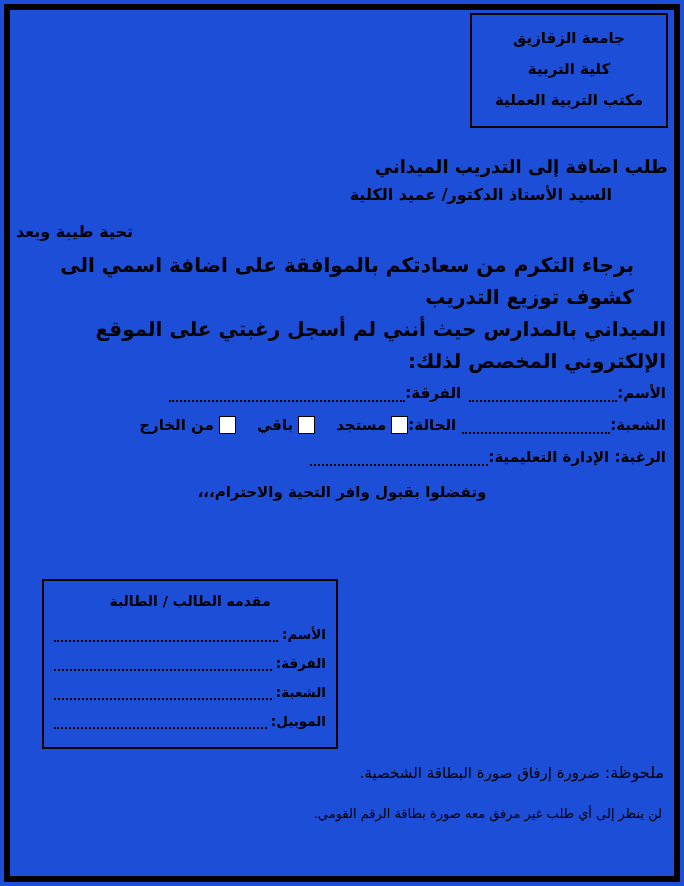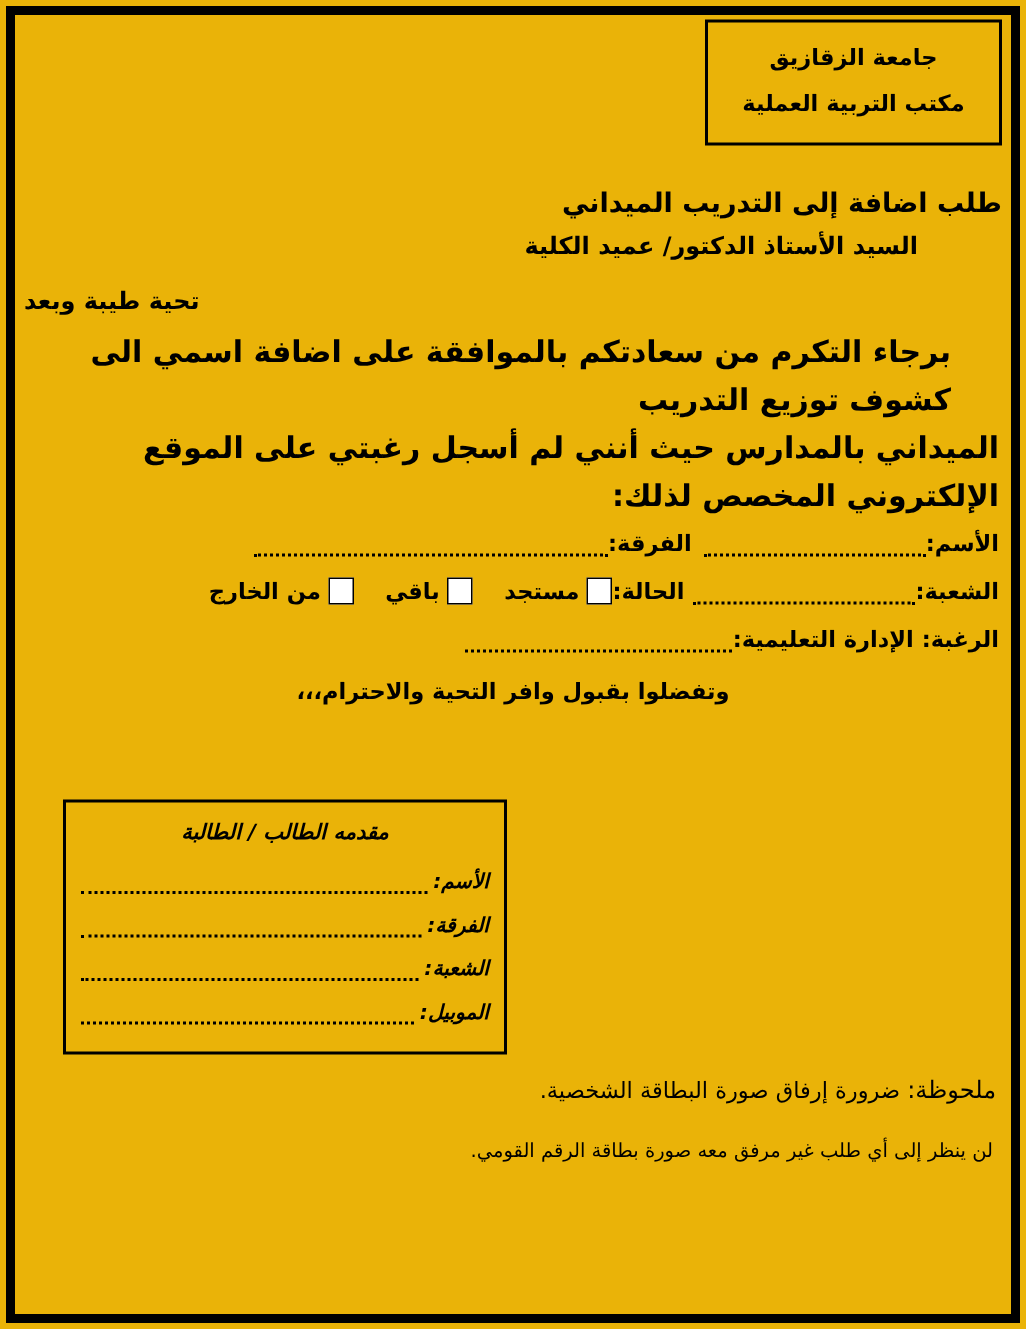--- a/index.html
+++ b/index.html
@@ -6,7 +6,7 @@
   .page{
     position:relative;
     width:684px;height:886px;
-    background:#eab308;
+    background:#1d4ed8;
     color:#000;
     font-family:"DejaVu Sans", sans-serif;
     overflow:hidden;

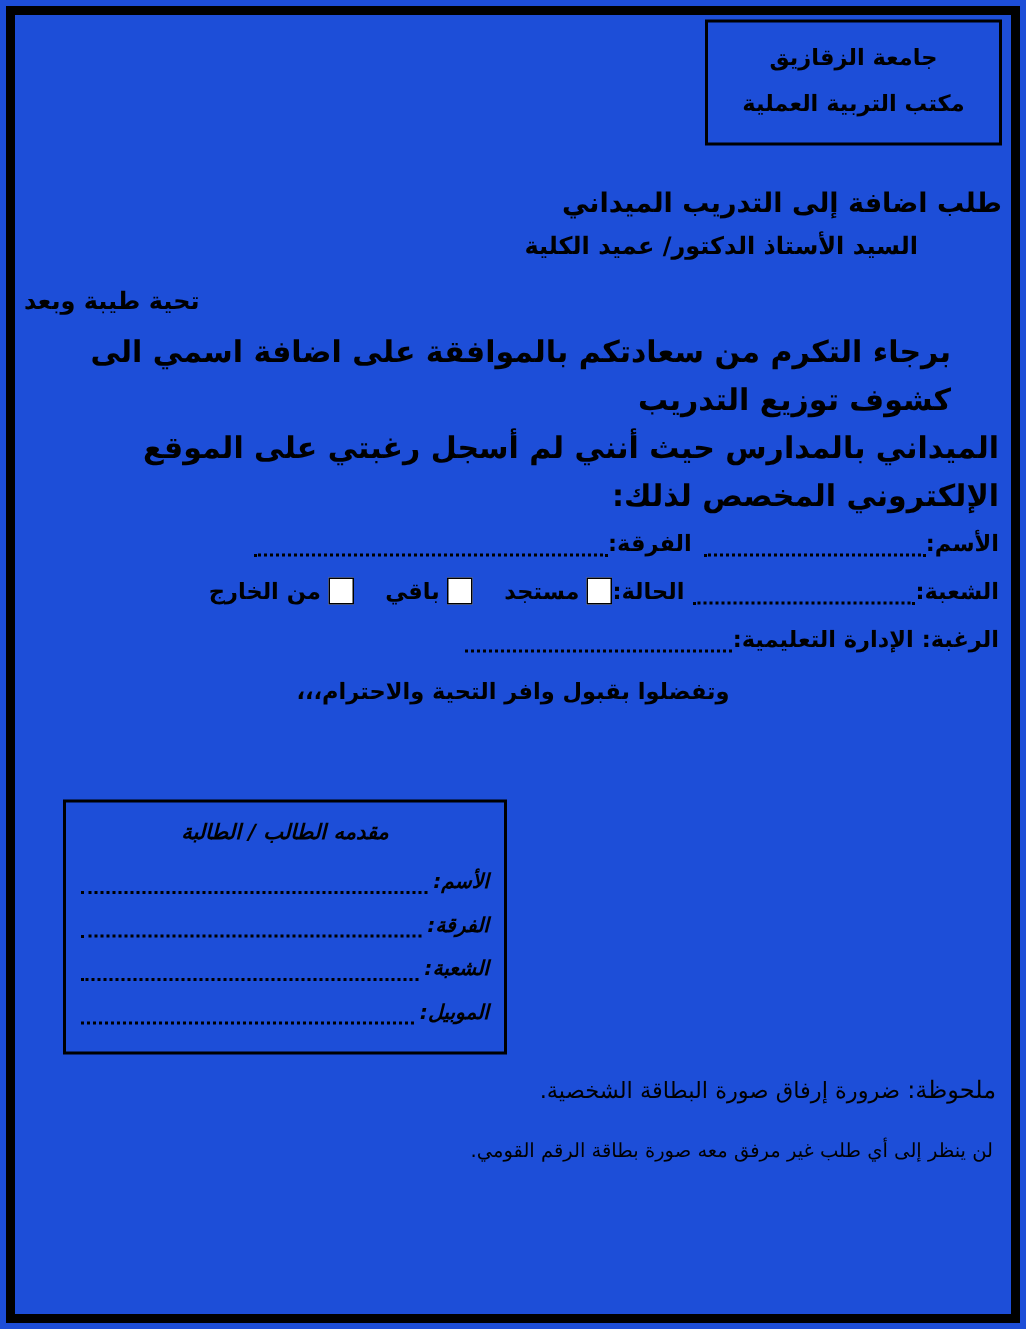--- a/index.html
+++ b/index.html
@@ -145,6 +145,7 @@
 
       <div class="org-box">
         <div>جامعة الزقازيق</div>
+        <div>كلية التربية</div>
         <div>مكتب التربية العملية</div>
       </div>
 

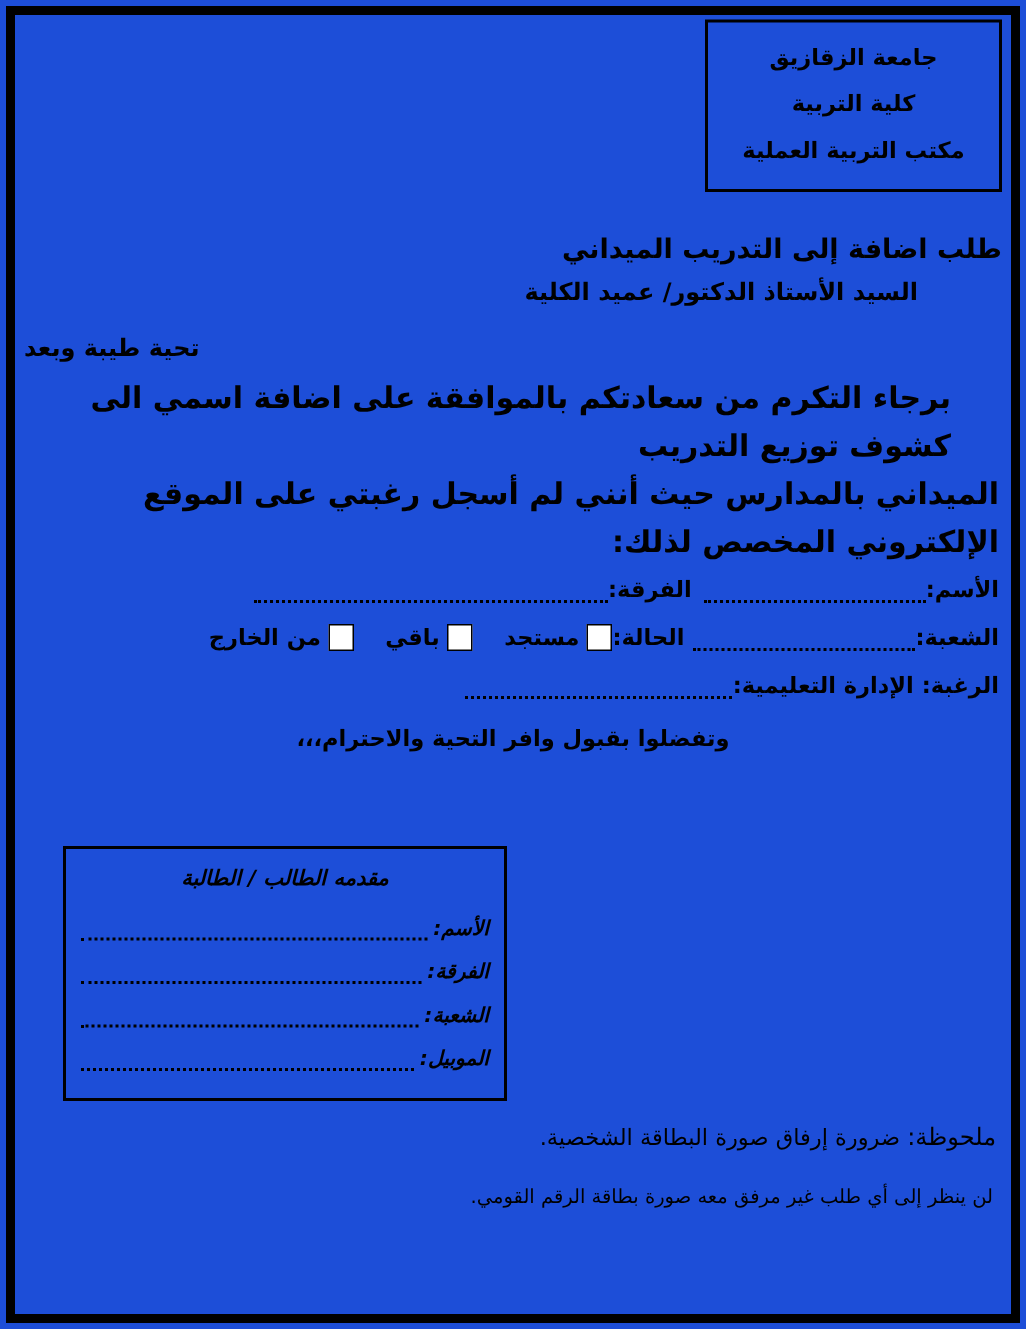--- a/index.html
+++ b/index.html
@@ -101,9 +101,8 @@
   .student-box{
     width:272px;
     border:2px solid #000;
-    margin:59px auto 0 26px; 
+    margin:74px auto 0 26px; 
     padding:8px 10px 12px;
-    font-style:italic;
   }
   .sb-title{
     text-align:center;

